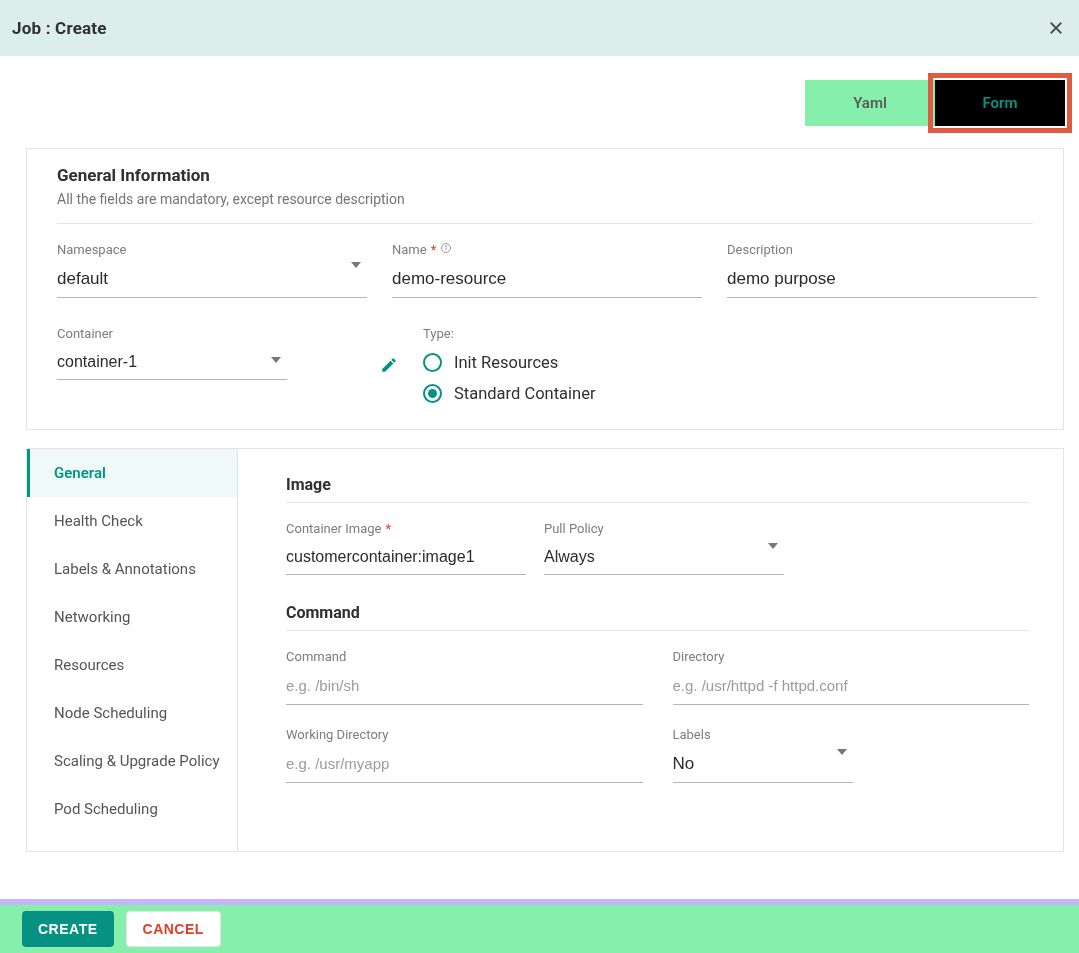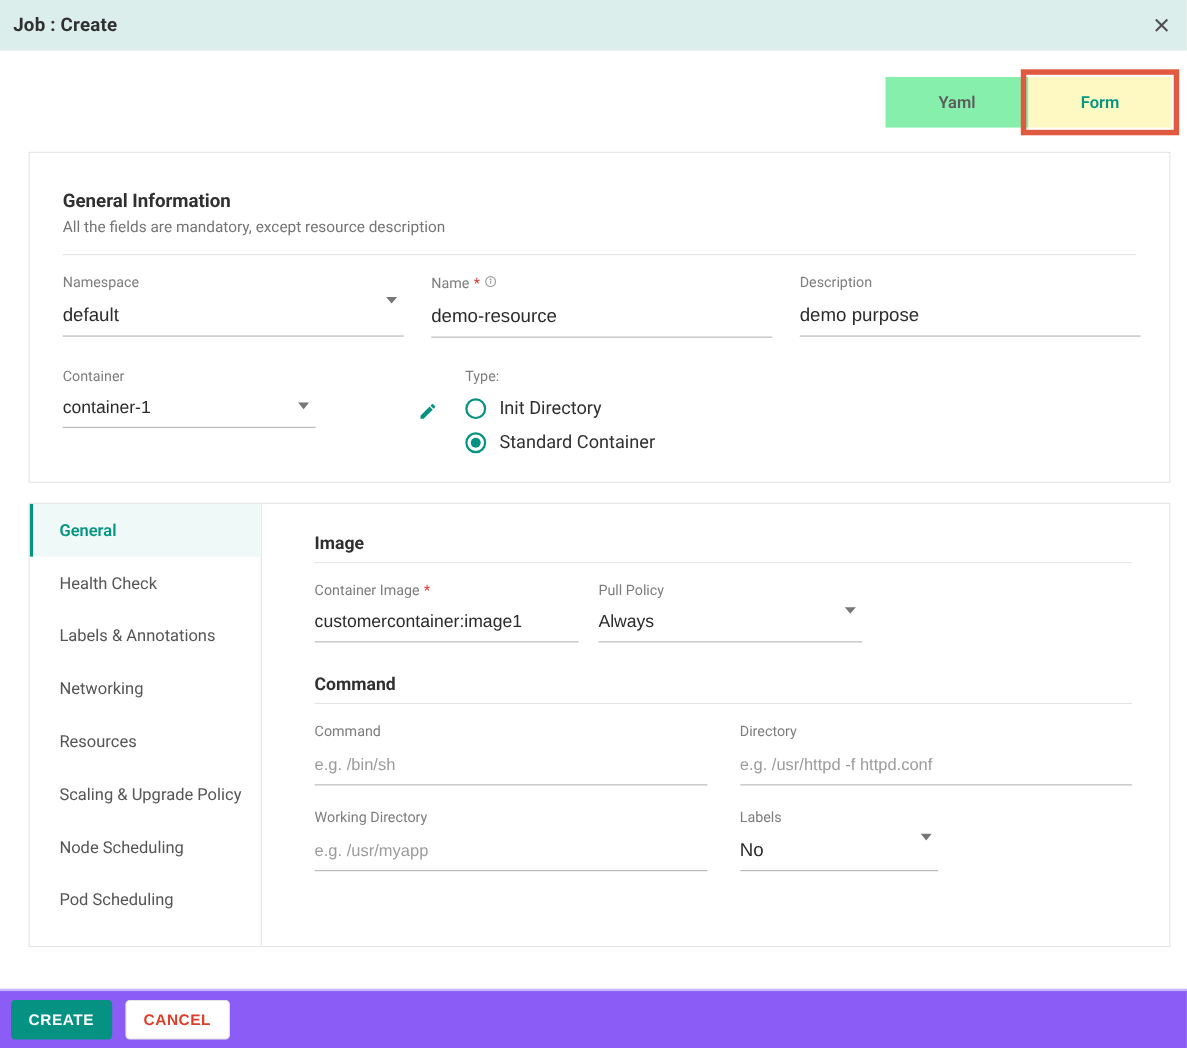--- a/index.html
+++ b/index.html
@@ -7,7 +7,7 @@
 
   
   .title-bar {
-    height: 46px;
+    height: 56px;
     background: #dceeeb;
     display: flex;
     align-items: center;

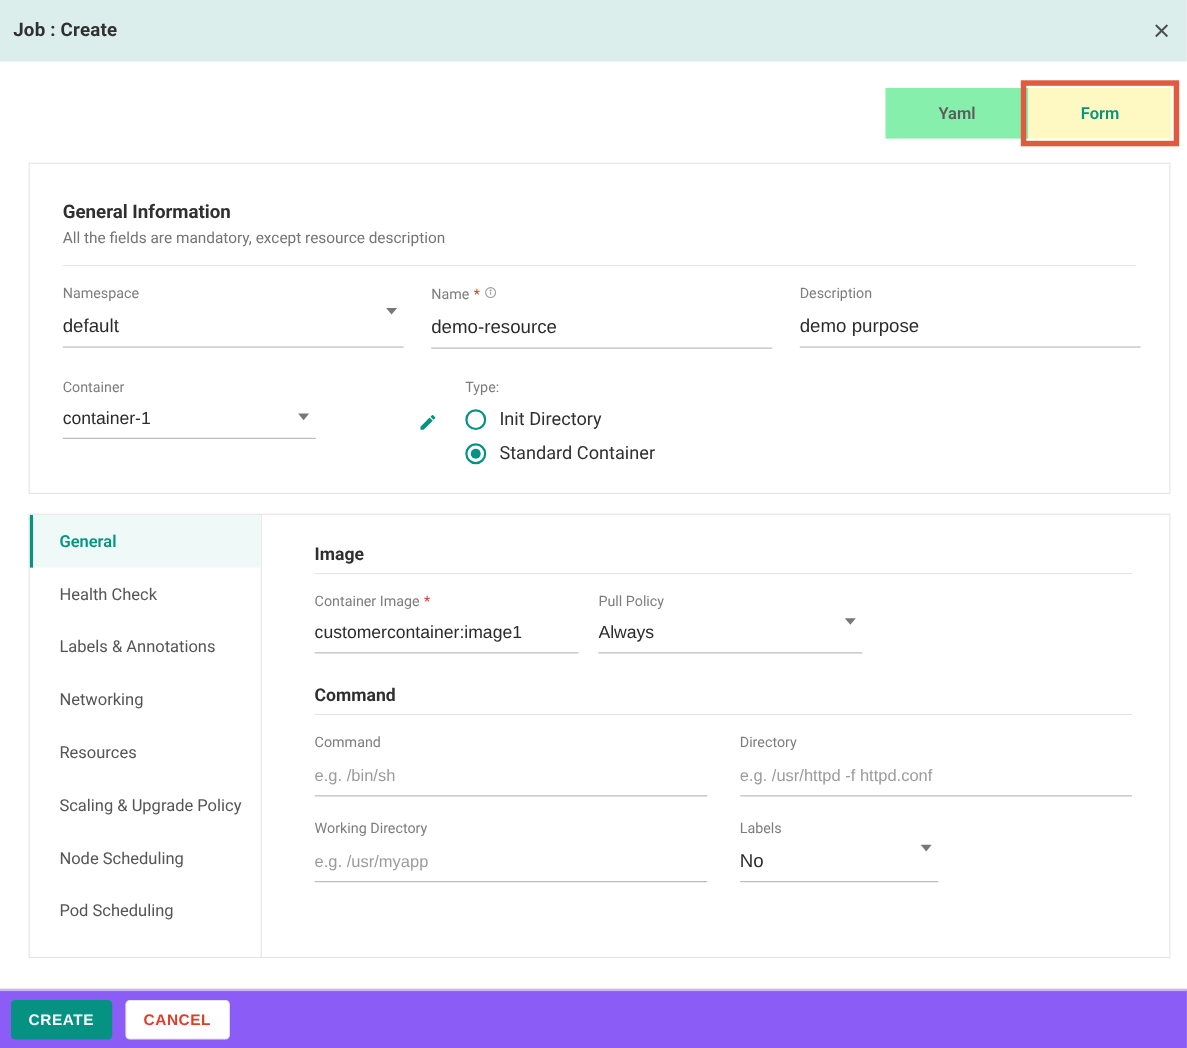--- a/index.html
+++ b/index.html
@@ -43,7 +43,7 @@
     color: #5c5c5c;
   }
   .tab.form {
-    background: #fef9c3;
+    background: #000000;
     color: #049581;
     position: relative;
     text-align: center;

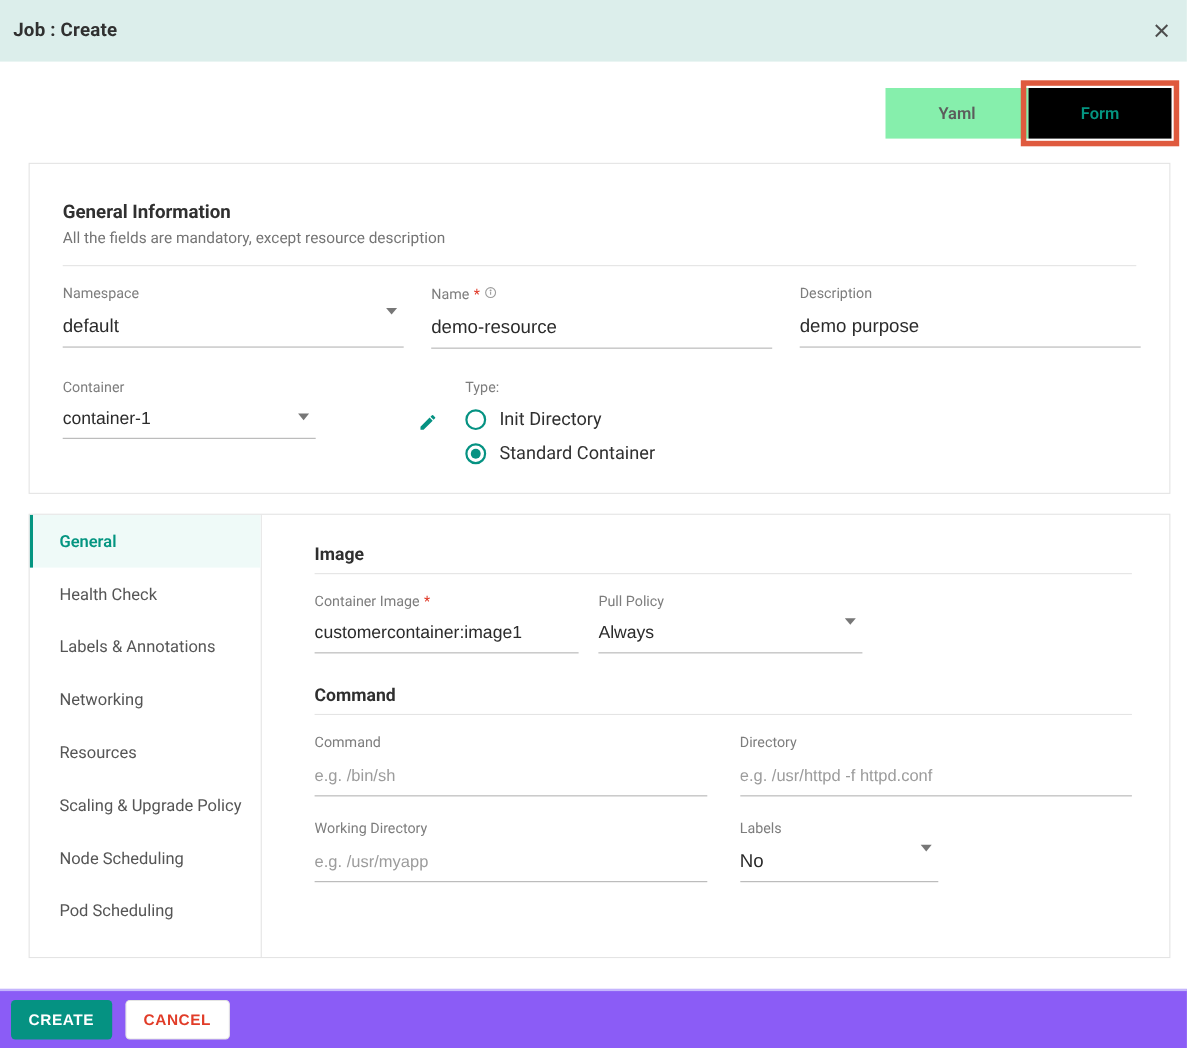--- a/index.html
+++ b/index.html
@@ -60,7 +60,7 @@
   .card {
     margin: 22px 15px 0 26px;
     border: 1px solid #e4e4e4;
-    padding: 34px 30px 26px 30px;
+    padding: 16px 30px 26px 30px;
   }
   .section-title { font-size: 17px; font-weight: 700; color: #303030;}
   .section-sub { font-size: 14px; color: #757575; margin-top: 6px; }

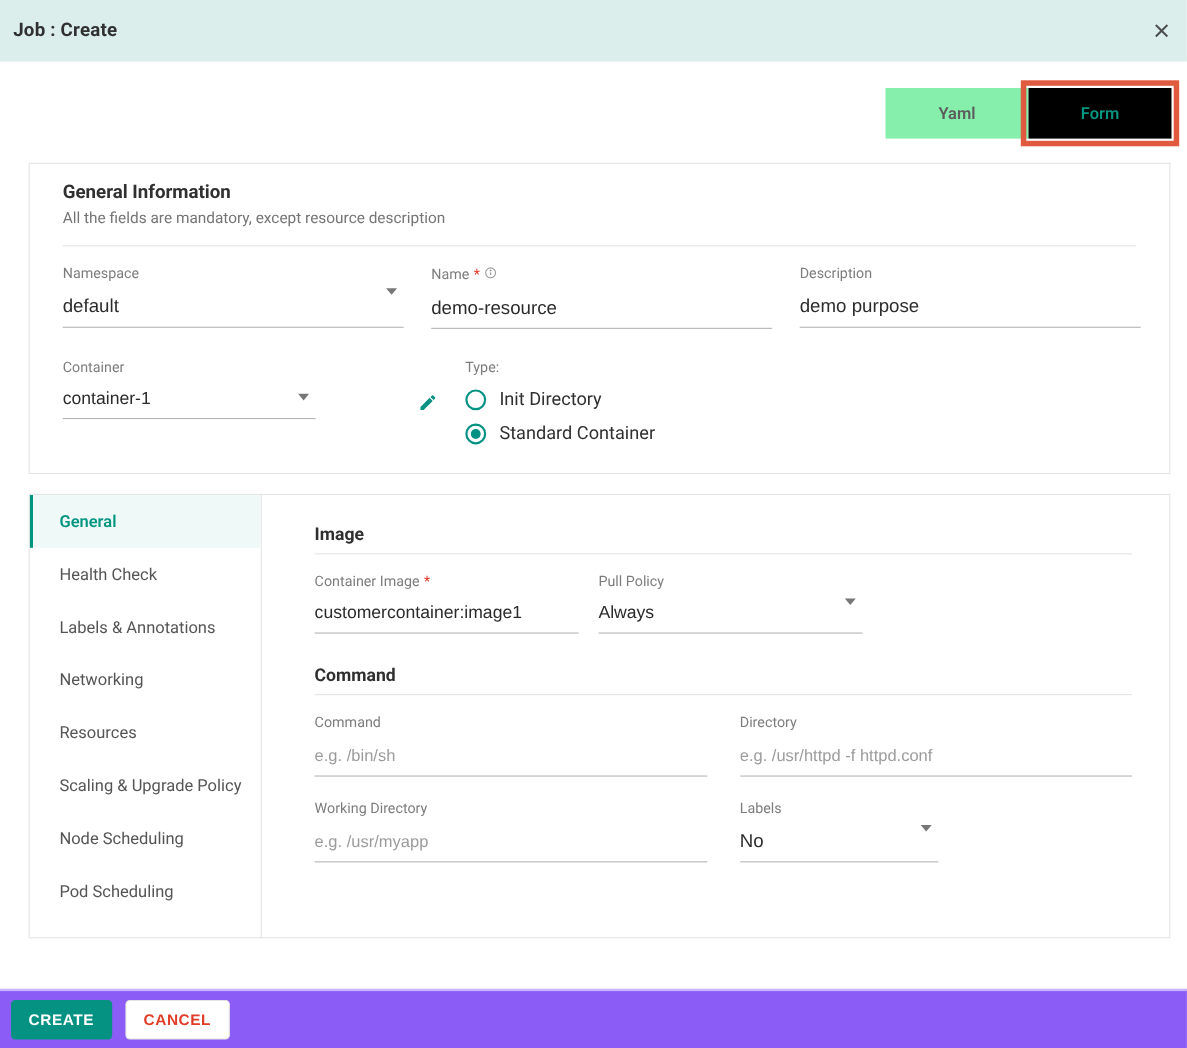--- a/index.html
+++ b/index.html
@@ -260,7 +260,7 @@
       <div class="field-label">Type:</div>
       <div class="radio-item">
         <div class="radio"></div>
-        <span>Init Directory</span>
+        <span>Init Resources</span>
       </div>
       <div class="radio-item">
         <div class="radio selected"></div>

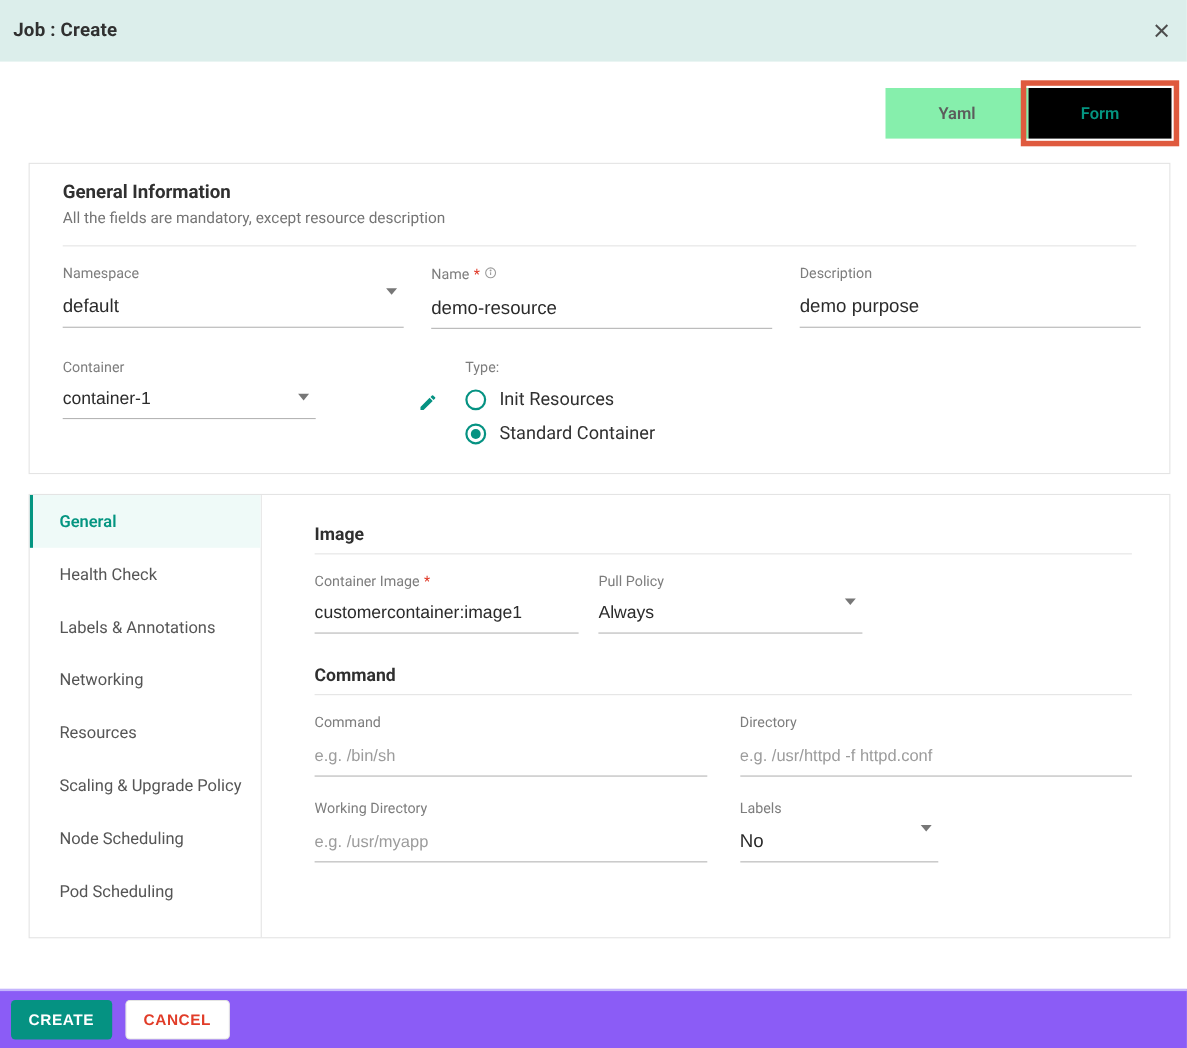--- a/index.html
+++ b/index.html
@@ -277,8 +277,8 @@
     <div class="side-item">Labels &amp; Annotations</div>
     <div class="side-item">Networking</div>
     <div class="side-item">Resources</div>
+    <div class="side-item">Node Scheduling</div>
     <div class="side-item">Scaling &amp; Upgrade Policy</div>
-    <div class="side-item">Node Scheduling</div>
     <div class="side-item">Pod Scheduling</div>
   </div>
   <div class="panel-main">

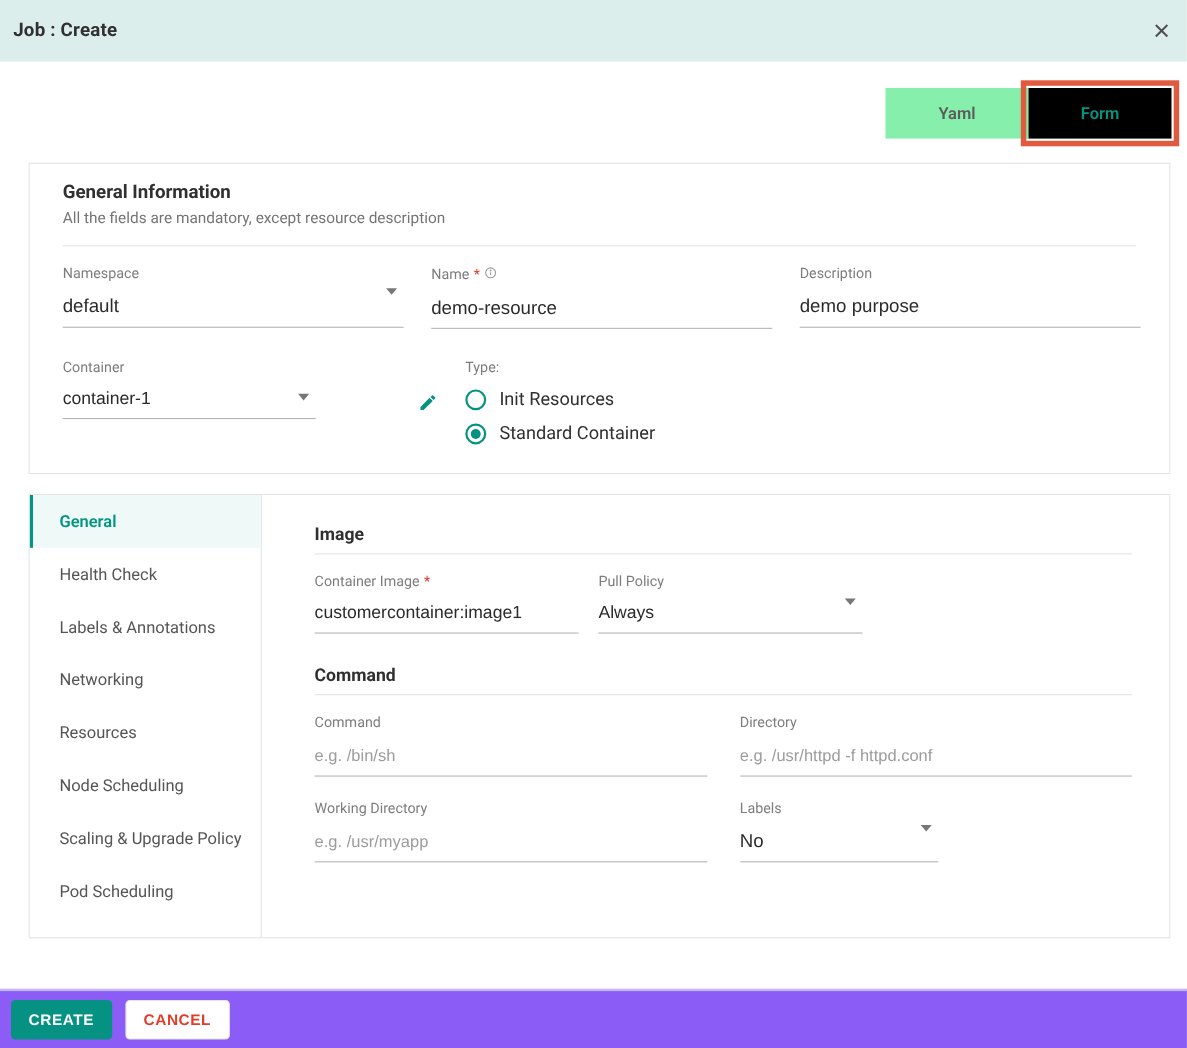--- a/index.html
+++ b/index.html
@@ -167,11 +167,11 @@
     position: absolute;
     left:0;right:0;bottom:0;
     height: 54px;
-    background: #8b5cf6;
-    border-top: 2px solid #c4b5fd;
+    background: #86efac;
+    border-top: 6px solid #c4b5fd;
     display: flex;
     align-items: center;
-    padding-left: 10px;
+    padding-left: 22px;
     gap: 12px;
   }
   .btn {

